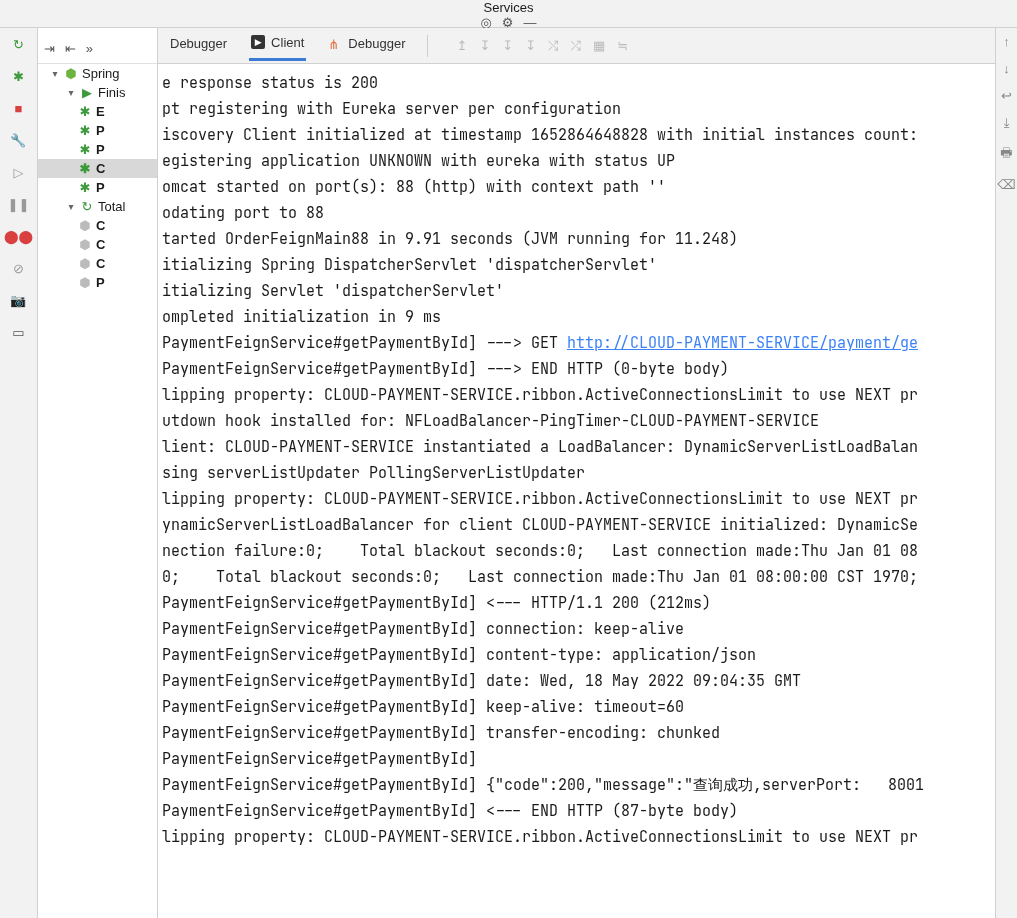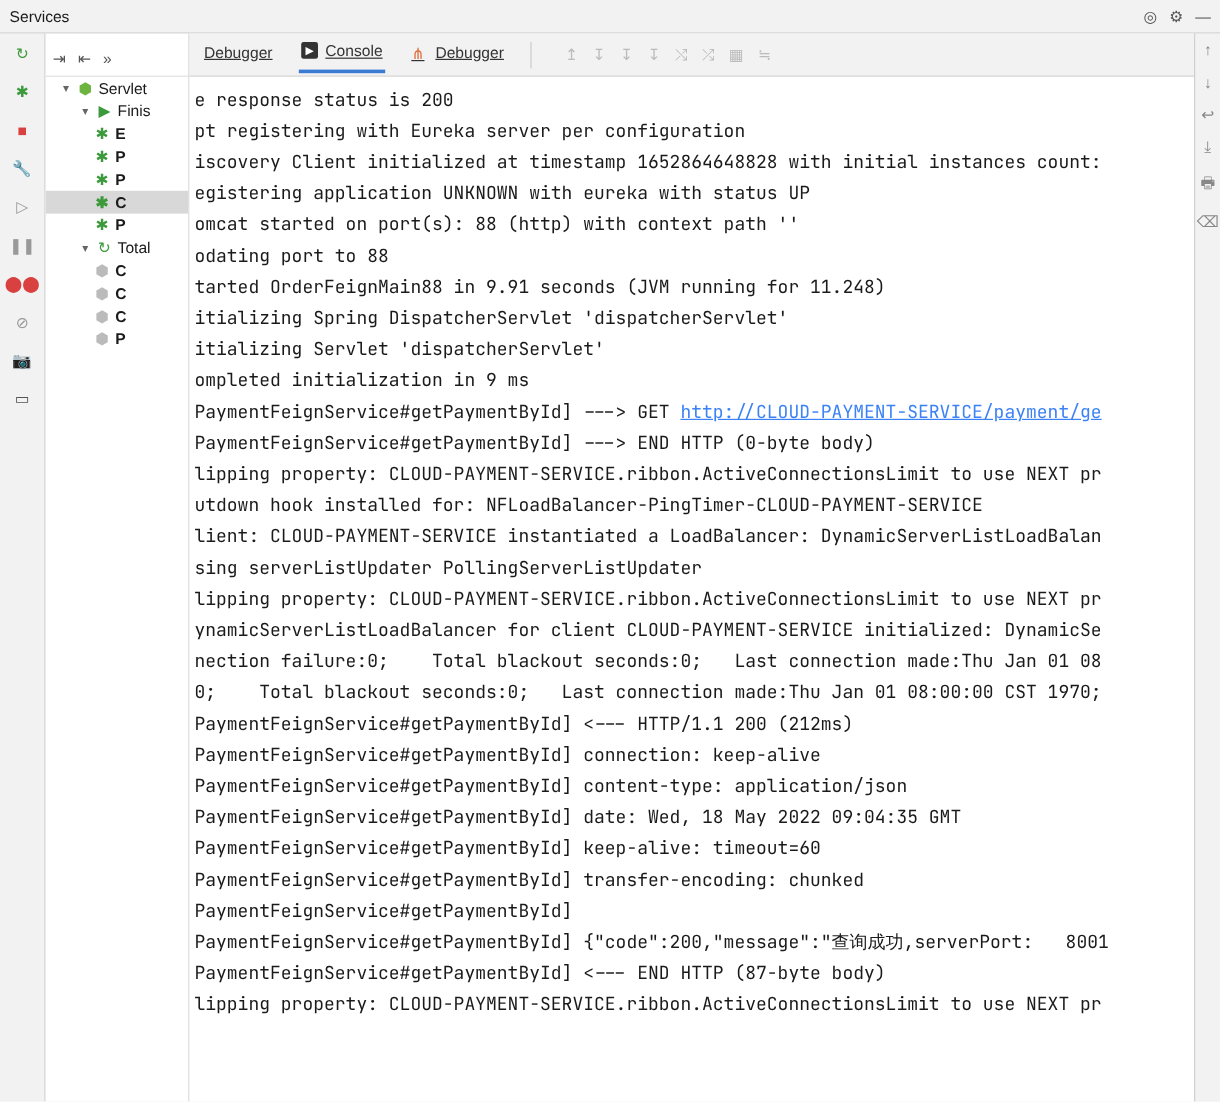--- a/index.html
+++ b/index.html
@@ -21,6 +21,7 @@
       display: flex;
       align-items: center;
       padding: 0 8px;
+      flex-direction: column;
     }
     .titlebar .title { flex: 1; font-size: 13px; }
     .titlebar .icons { display: flex; gap: 10px; align-items: center; color: #555; }

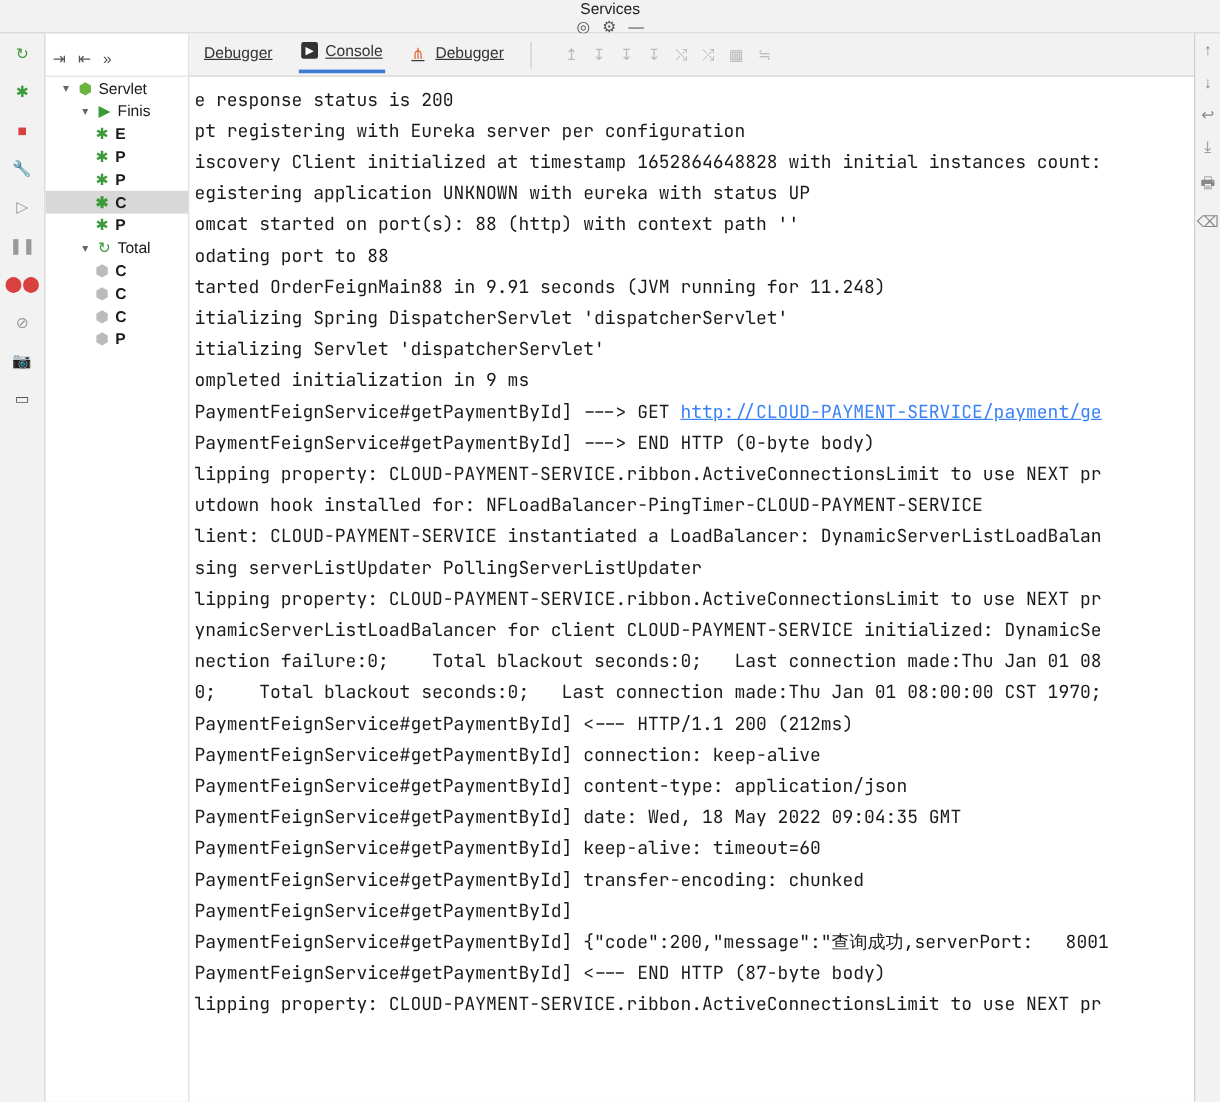--- a/index.html
+++ b/index.html
@@ -77,7 +77,7 @@
       gap: 20px;
       background: #f2f2f2;
     }
-    .tab { display:flex; align-items:center; gap:6px; padding: 4px 2px 8px 2px; color: #333; text-decoration: underline; }
+    .tab { display:flex; align-items:center; gap:6px; padding: 4px 2px 8px 2px; color: #333; }
     .tab.active { border-bottom: 3px solid #3b7bd4; font-weight: 500; }
     .tab-icon { width:14px; height:14px; }
     .console-ico { background: #333; color:#fff; border-radius:2px; font-size:9px; display:flex; align-items:center; justify-content:center;}

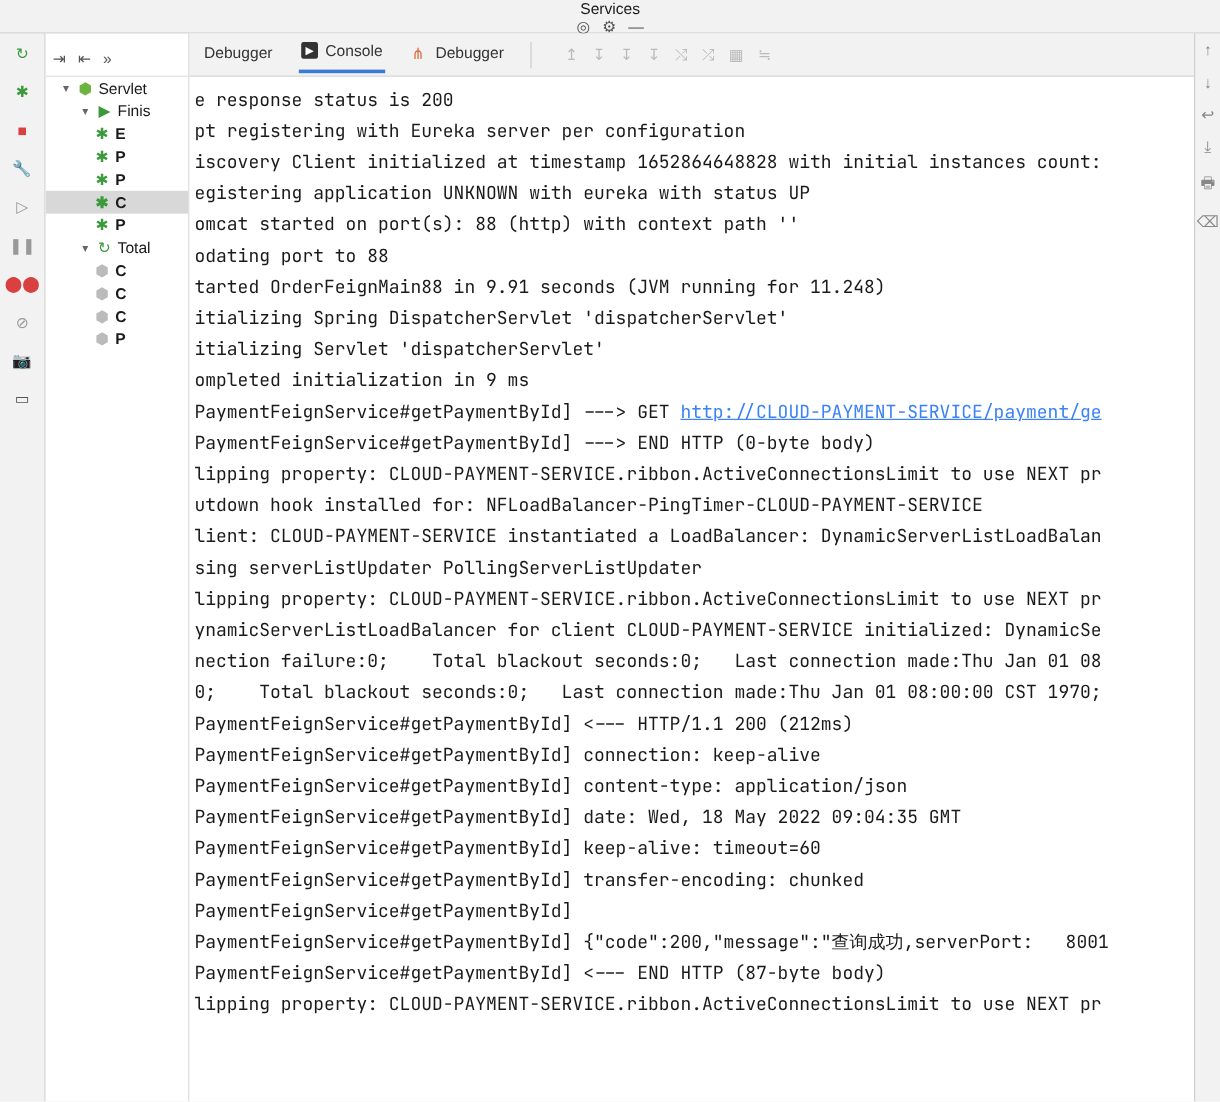--- a/index.html
+++ b/index.html
@@ -201,7 +201,7 @@
       </div>
       <div class="tab active">
         <span class="tab-icon console-ico">▶</span>
-        <span>Console</span>
+        <span>Client</span>
       </div>
       <div class="tab">
         <span class="tab-icon endpoint-ico">⋔</span>

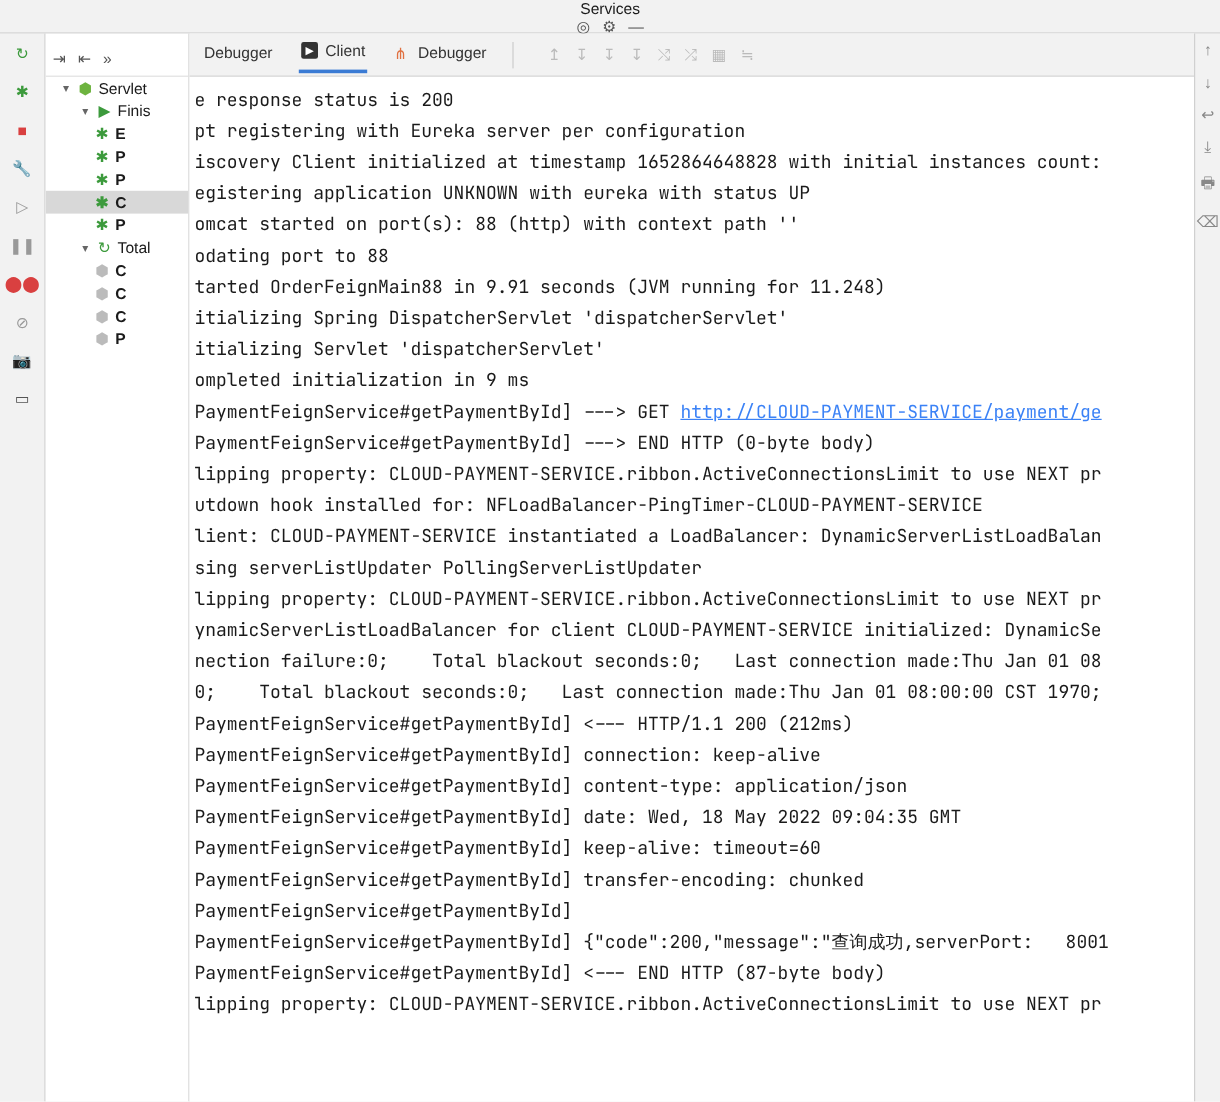--- a/index.html
+++ b/index.html
@@ -144,7 +144,7 @@
     <div class="tree-node indent-1">
       <span class="chev">▾</span>
       <span class="tree-icon spring-icon">⬢</span>
-      <span>Servlet</span>
+      <span>Spring</span>
     </div>
     <div class="tree-node indent-2">
       <span class="chev">▾</span>

